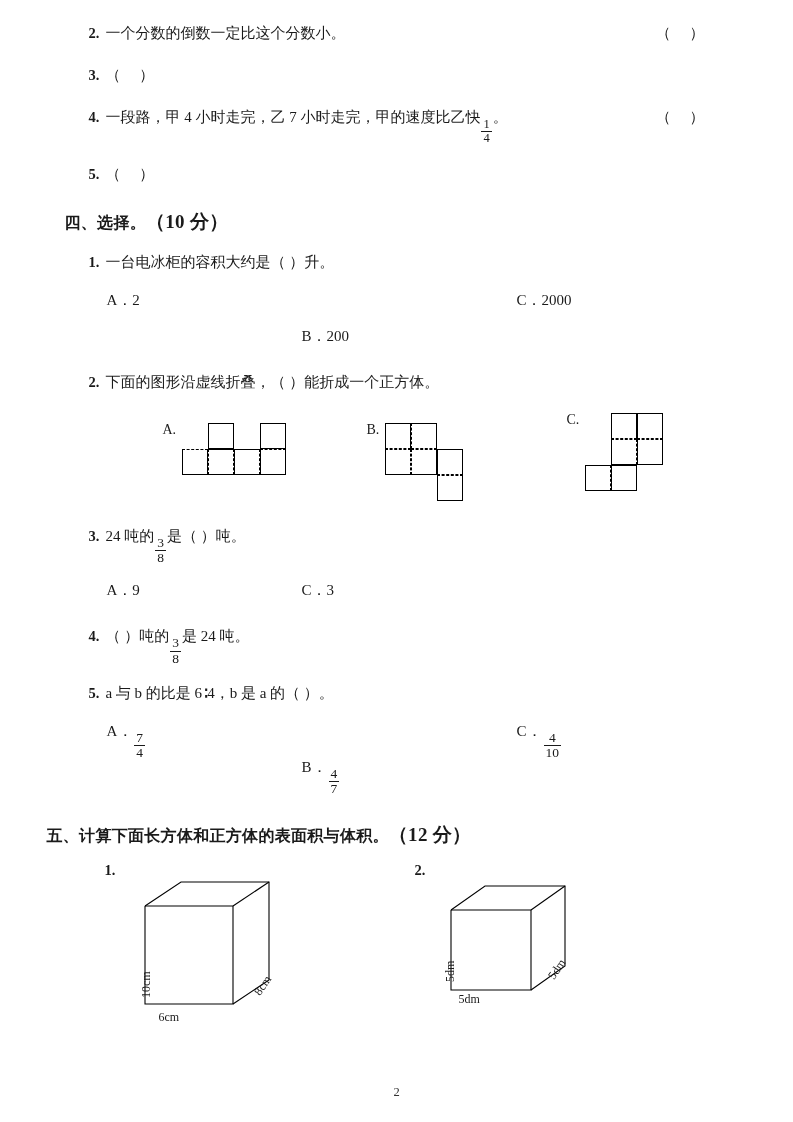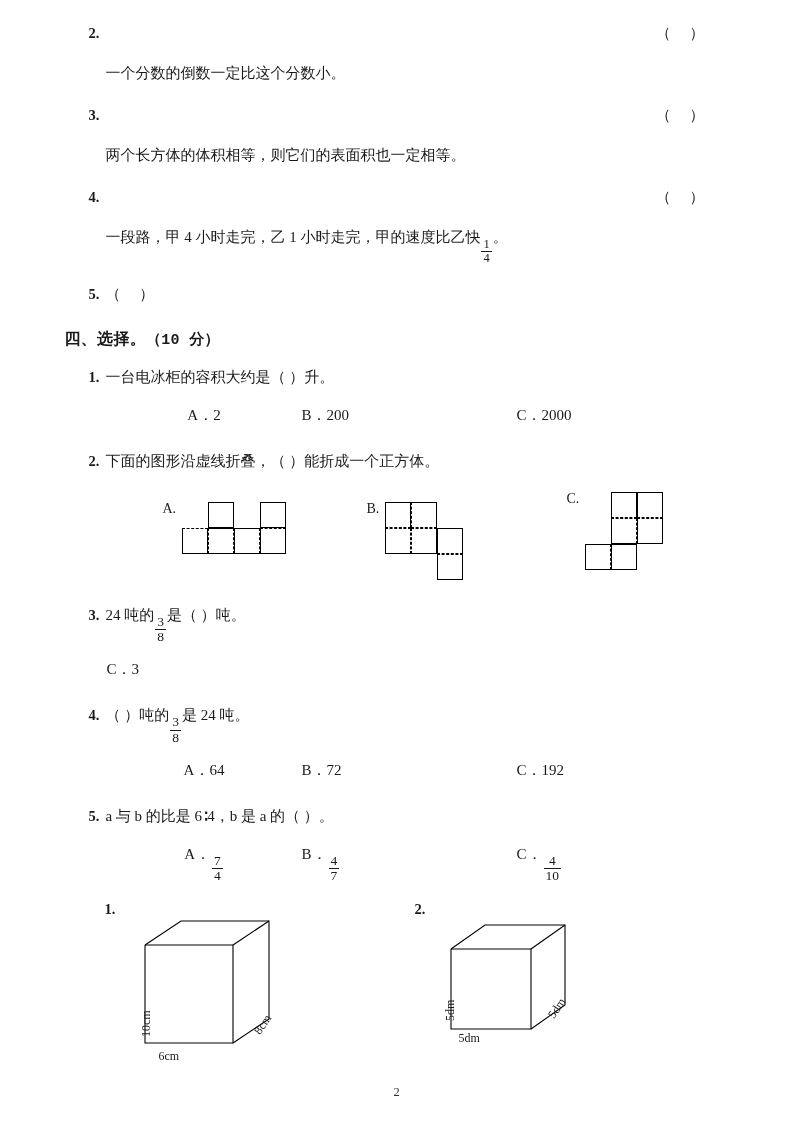--- a/index.html
+++ b/index.html
@@ -47,7 +47,6 @@
     flex: 1 1 auto;
     font-size: 15px;
     line-height: 26px;
-    margin-top: 40px;
   }
   .tf-paren {
     flex: 0 0 auto;

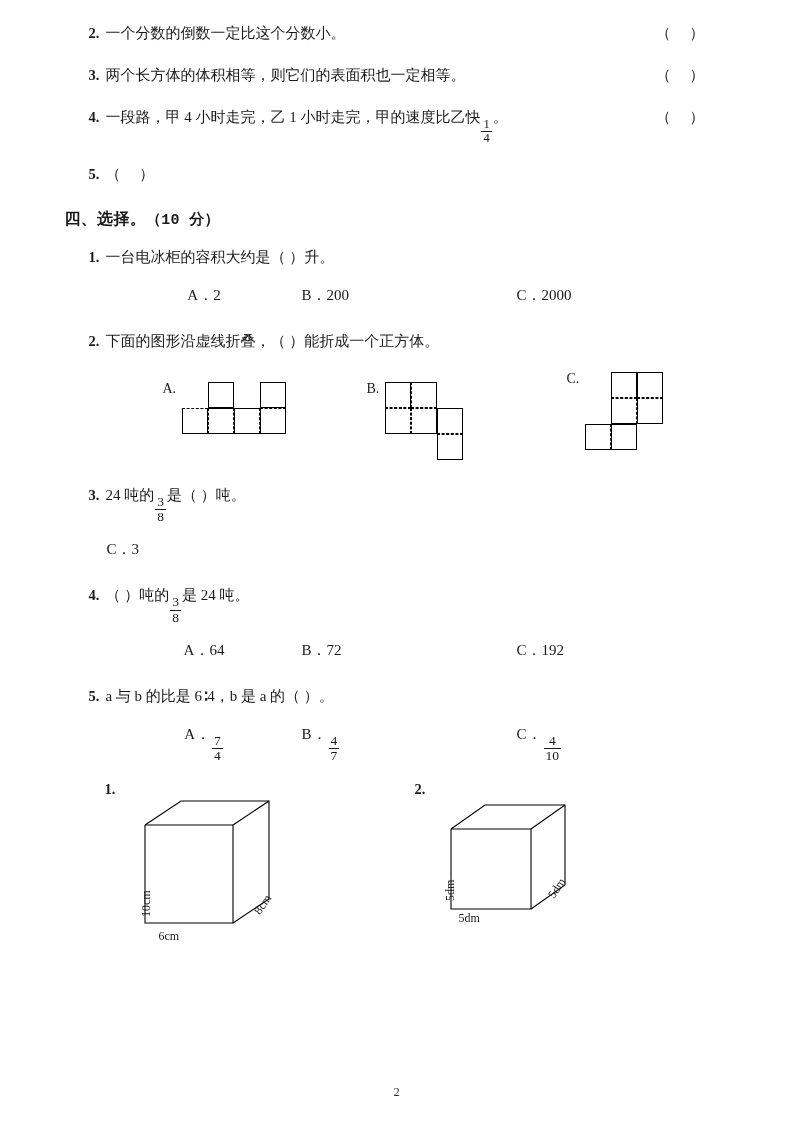--- a/index.html
+++ b/index.html
@@ -209,7 +209,6 @@
 
       <div class="tf-row">
         <span class="tf-num">3.</span>
-        <span class="tf-text">两个长方体的体积相等，则它们的表面积也一定相等。</span>
         <span class="tf-paren">（     ）</span>
       </div>
 

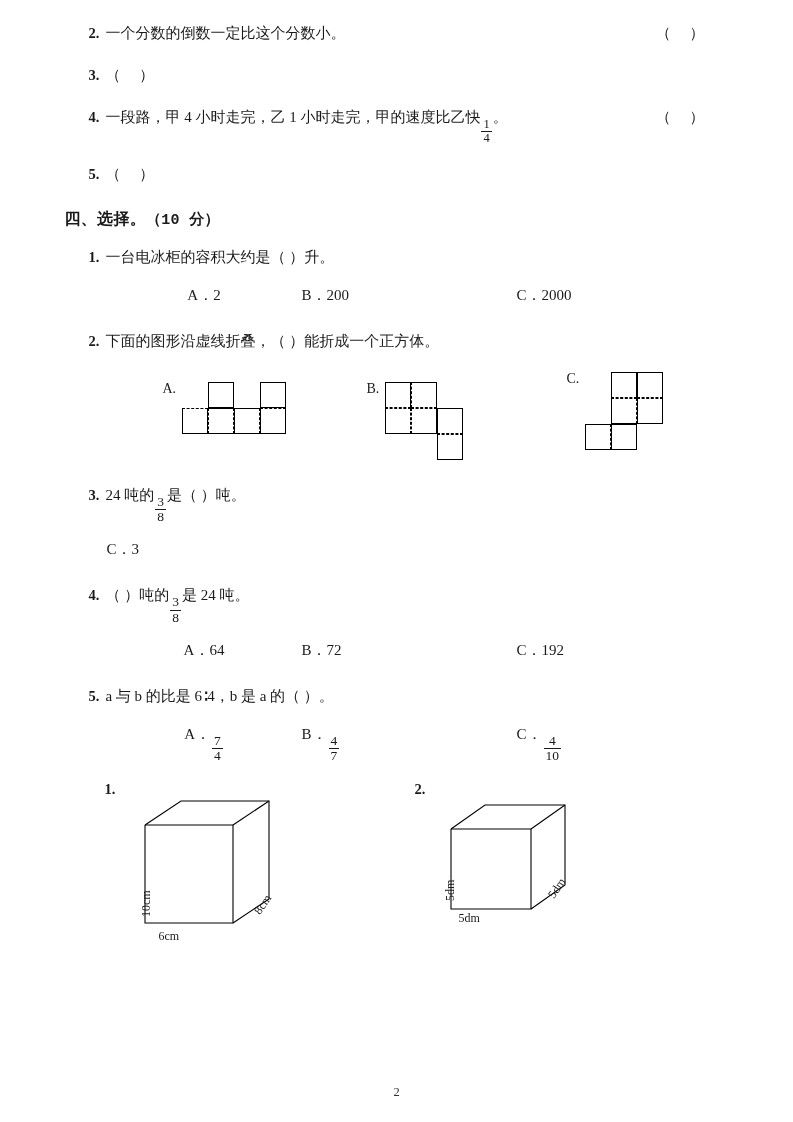--- a/index.html
+++ b/index.html
@@ -215,7 +215,7 @@
       <div class="tf-row">
         <span class="tf-num">4.</span>
         <span class="tf-text">
-          <span>一段路，甲 4 小时走完，乙 1 小时走完，甲的速度比乙快</span><span class="frac">
+          <span>一段路，甲 4 小时走完，乙 7 小时走完，甲的速度比乙快</span><span class="frac">
               <span class="num">1</span>
               <span class="den">4</span>
             </span><span>。</span>

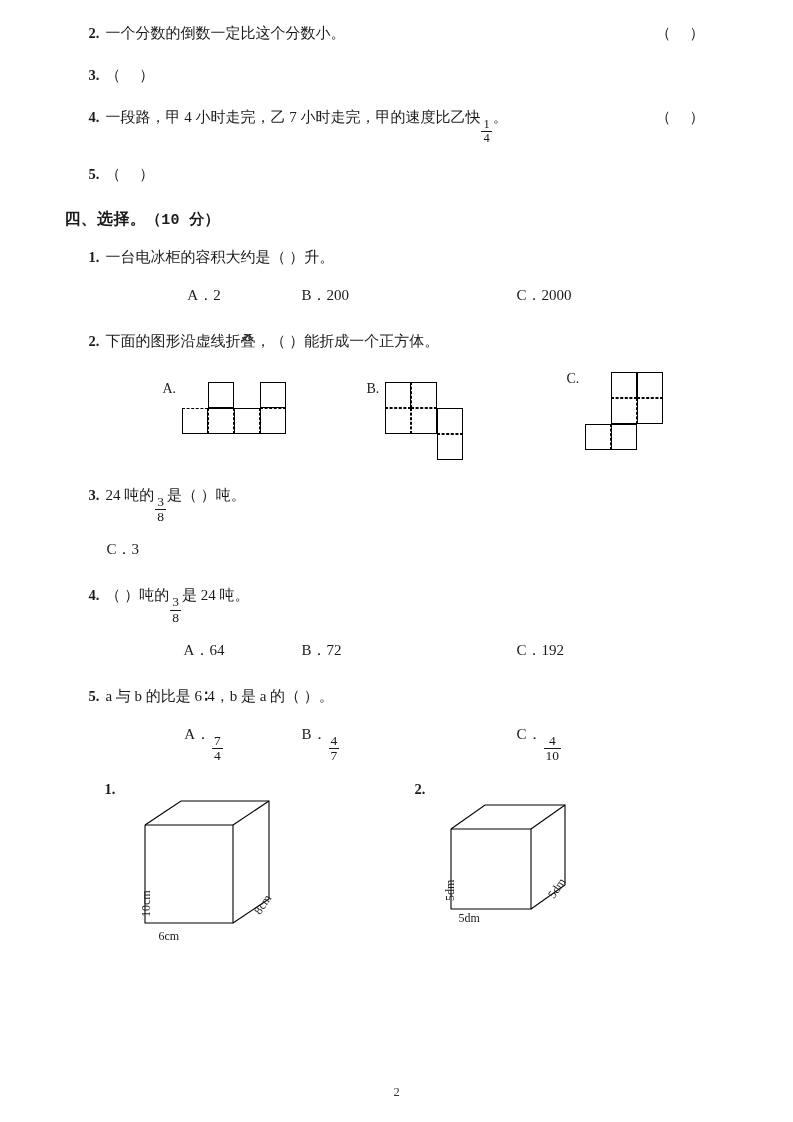--- a/index.html
+++ b/index.html
@@ -66,8 +66,7 @@
   }
   .sec-head .pts {
     font-weight: bold;
-    font-size: 15px;
-    font-family: Liberation Mono, monospace;
+    font-size: 19px;
   }
 
   

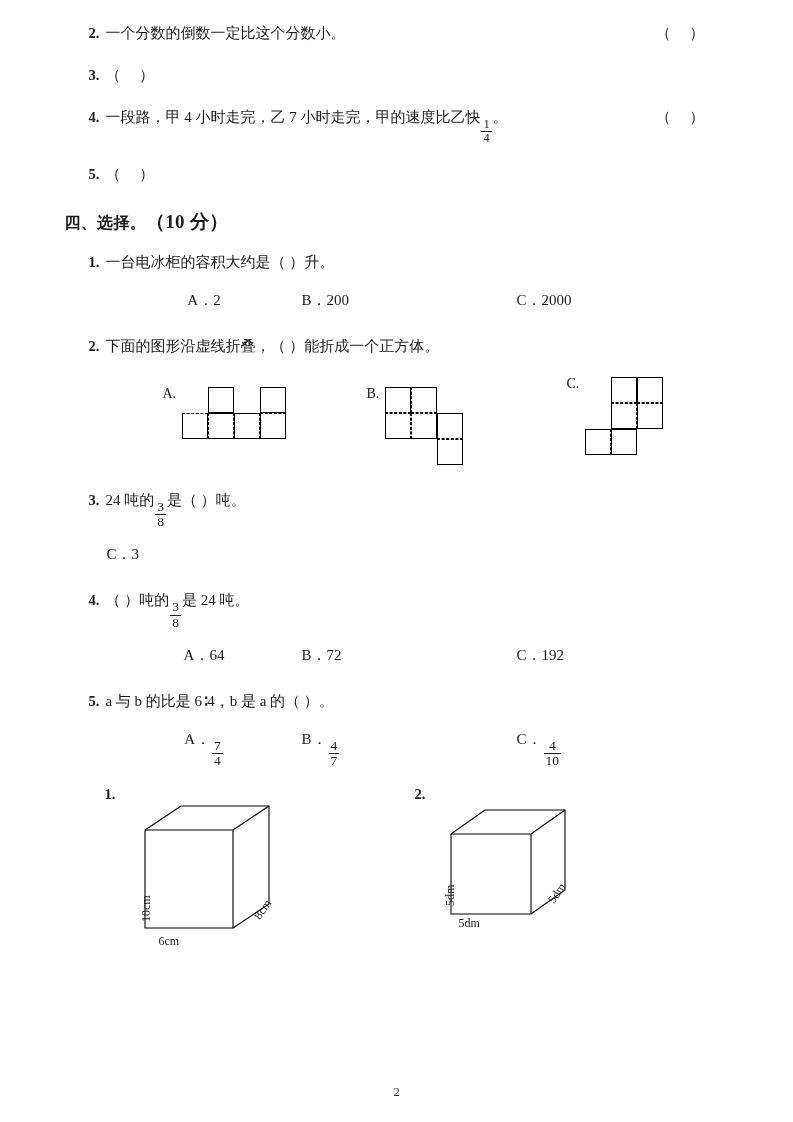--- a/index.html
+++ b/index.html
@@ -99,7 +99,7 @@
     font-size: 15px;
     line-height: 30px;
   }
-  .opt.w1 { width: 195px; text-align: center; }
+  .opt.w1 { width: 195px; }
   .opt.w2 { width: 215px; }
   .opt-lead { letter-spacing: 0.5px; }
 

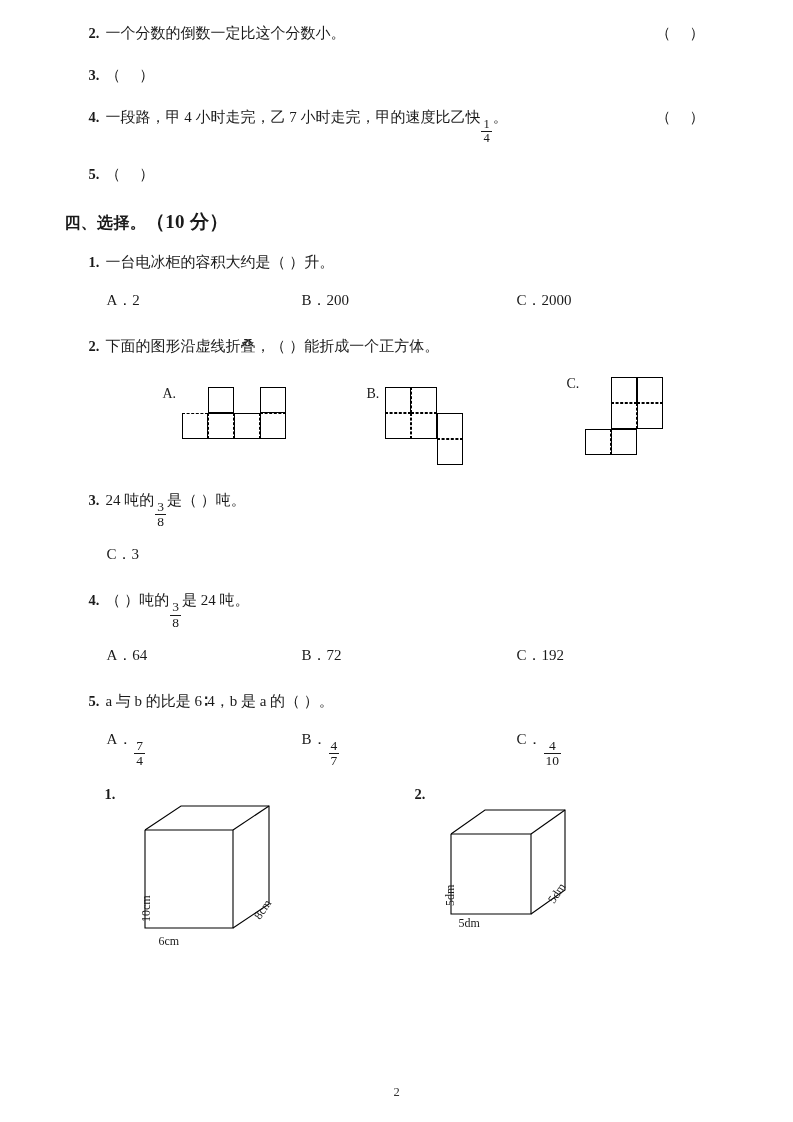--- a/index.html
+++ b/index.html
@@ -100,7 +100,7 @@
     line-height: 30px;
   }
   .opt.w1 { width: 195px; }
-  .opt.w2 { width: 215px; }
+  .opt.w2 { width: 215px; margin-top: 36px; }
   .opt-lead { letter-spacing: 0.5px; }
 
   

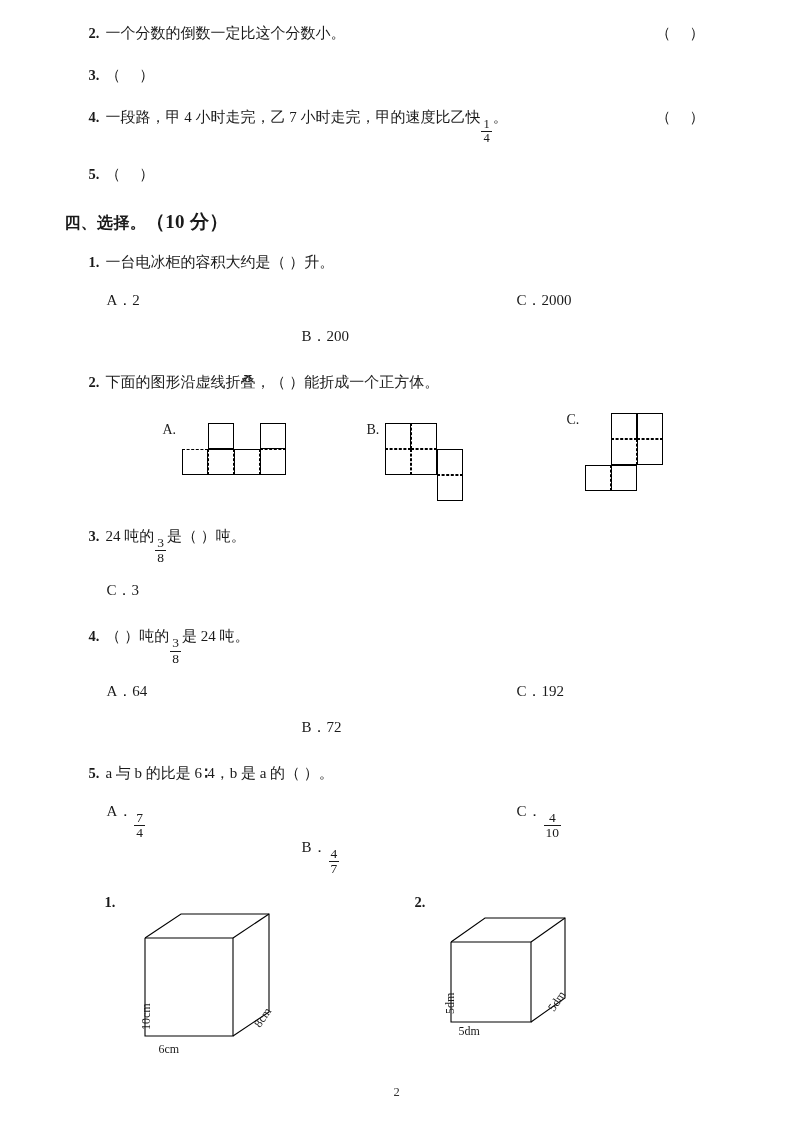--- a/index.html
+++ b/index.html
@@ -298,6 +298,7 @@
       </span>
     </div>
     <div class="opt-row">
+      <span class="opt w1">A．9</span>
       <span class="opt">C．3</span>
     </div>
 

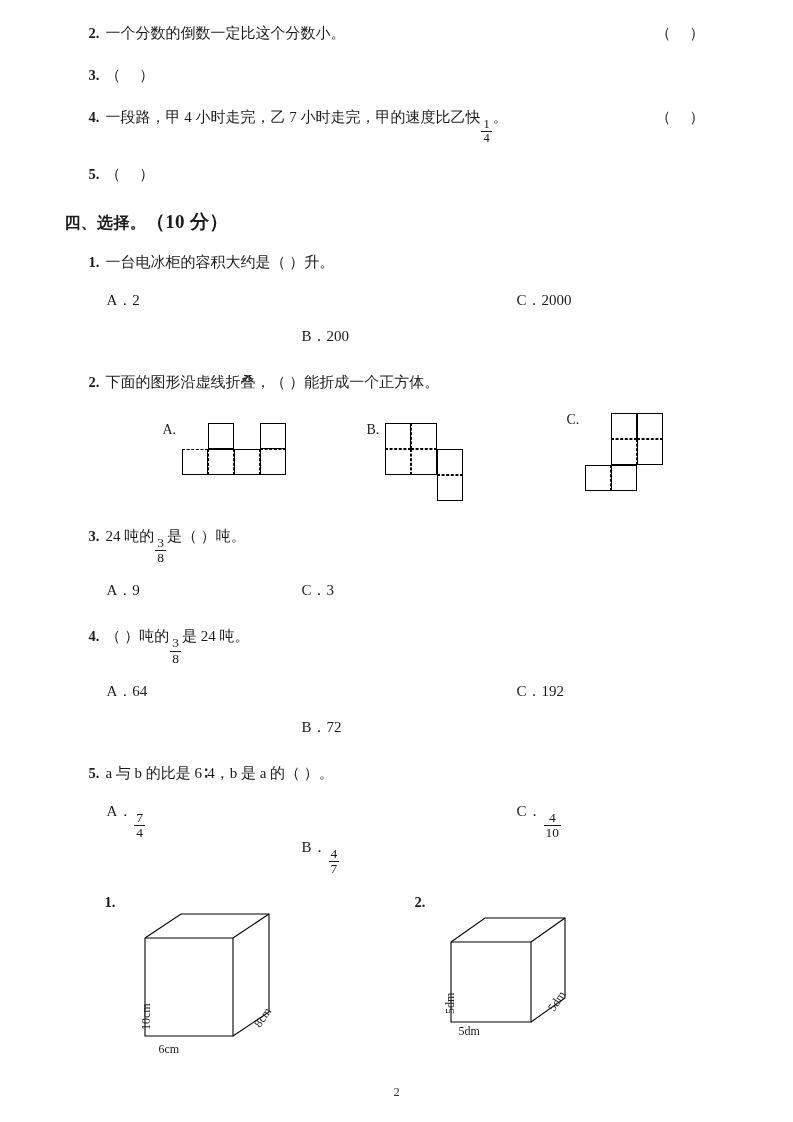--- a/index.html
+++ b/index.html
@@ -311,11 +311,6 @@
           </span><span>是 24 吨。</span>
       </span>
     </div>
-    <div class="opt-row">
-      <span class="opt w1">A．64</span>
-      <span class="opt w2">B．72</span>
-      <span class="opt">C．192</span>
-    </div>
 
     <div class="q-row" style="margin-top:14px;">
       <span class="q-num">5.</span>

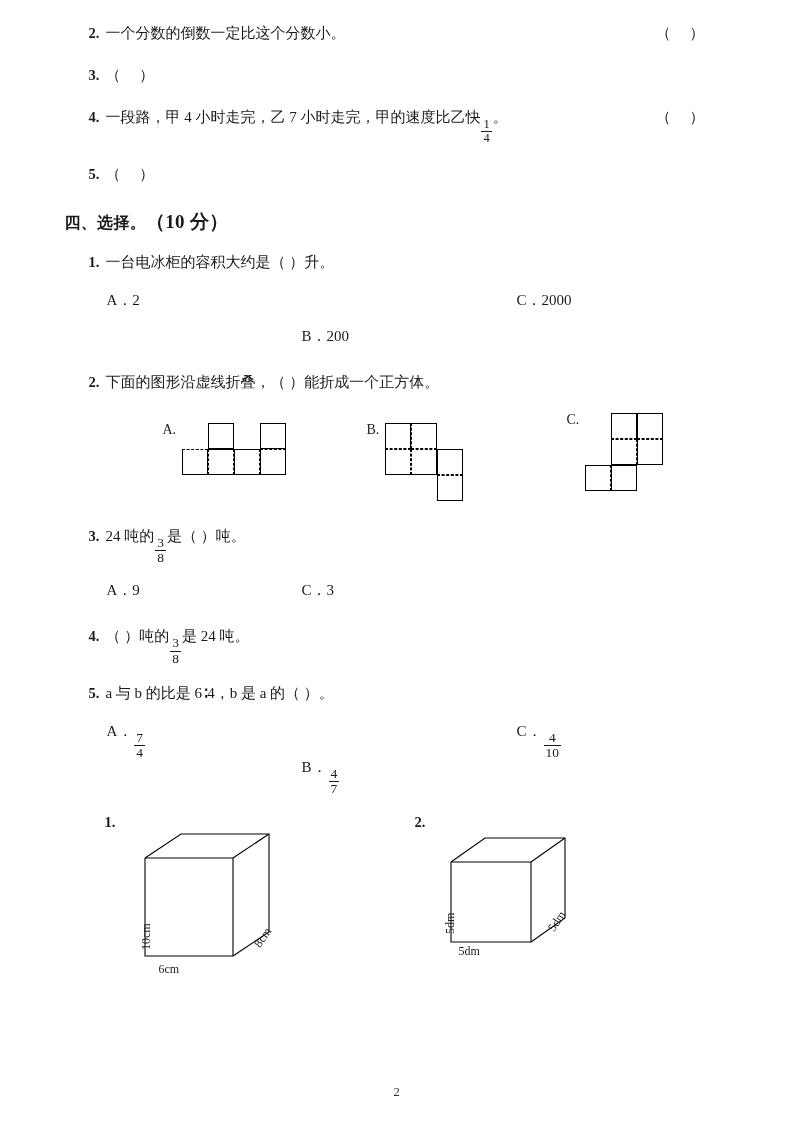--- a/index.html
+++ b/index.html
@@ -337,6 +337,9 @@
       </span>
     </div>
 
+    <div class="sec-head" style="margin-top:26px; margin-left:0;">
+      <span>五、计算下面长方体和正方体的表面积与体积。</span><span class="pts">（12 分）</span>
+    </div>
 
     <div class="solids">
 

